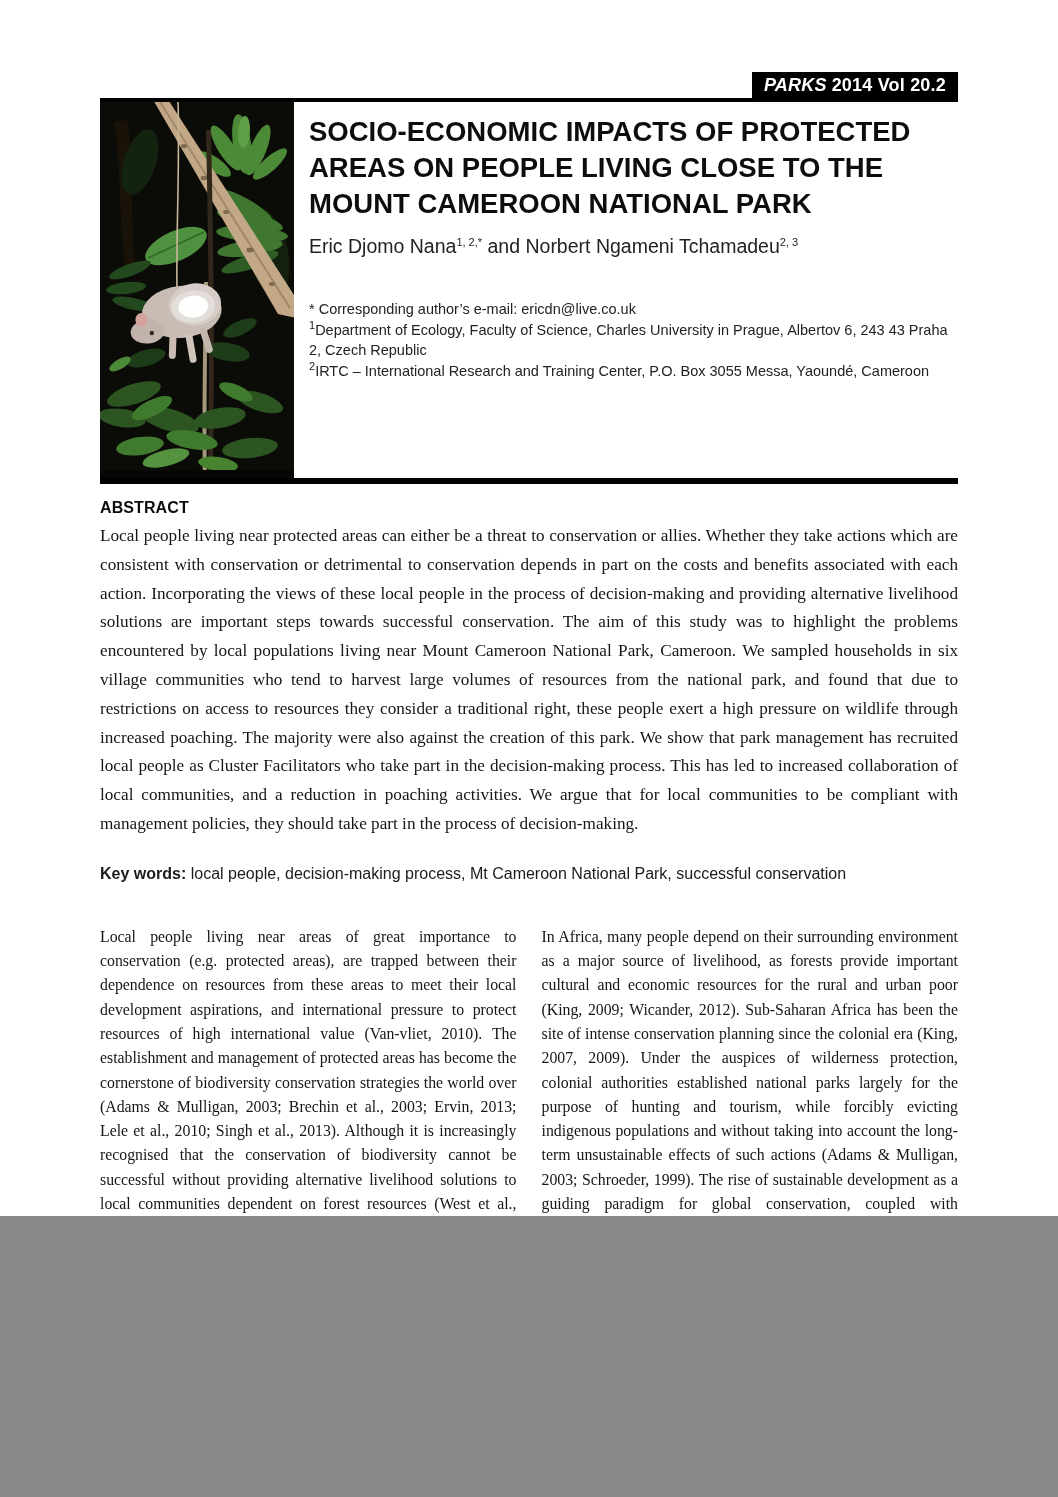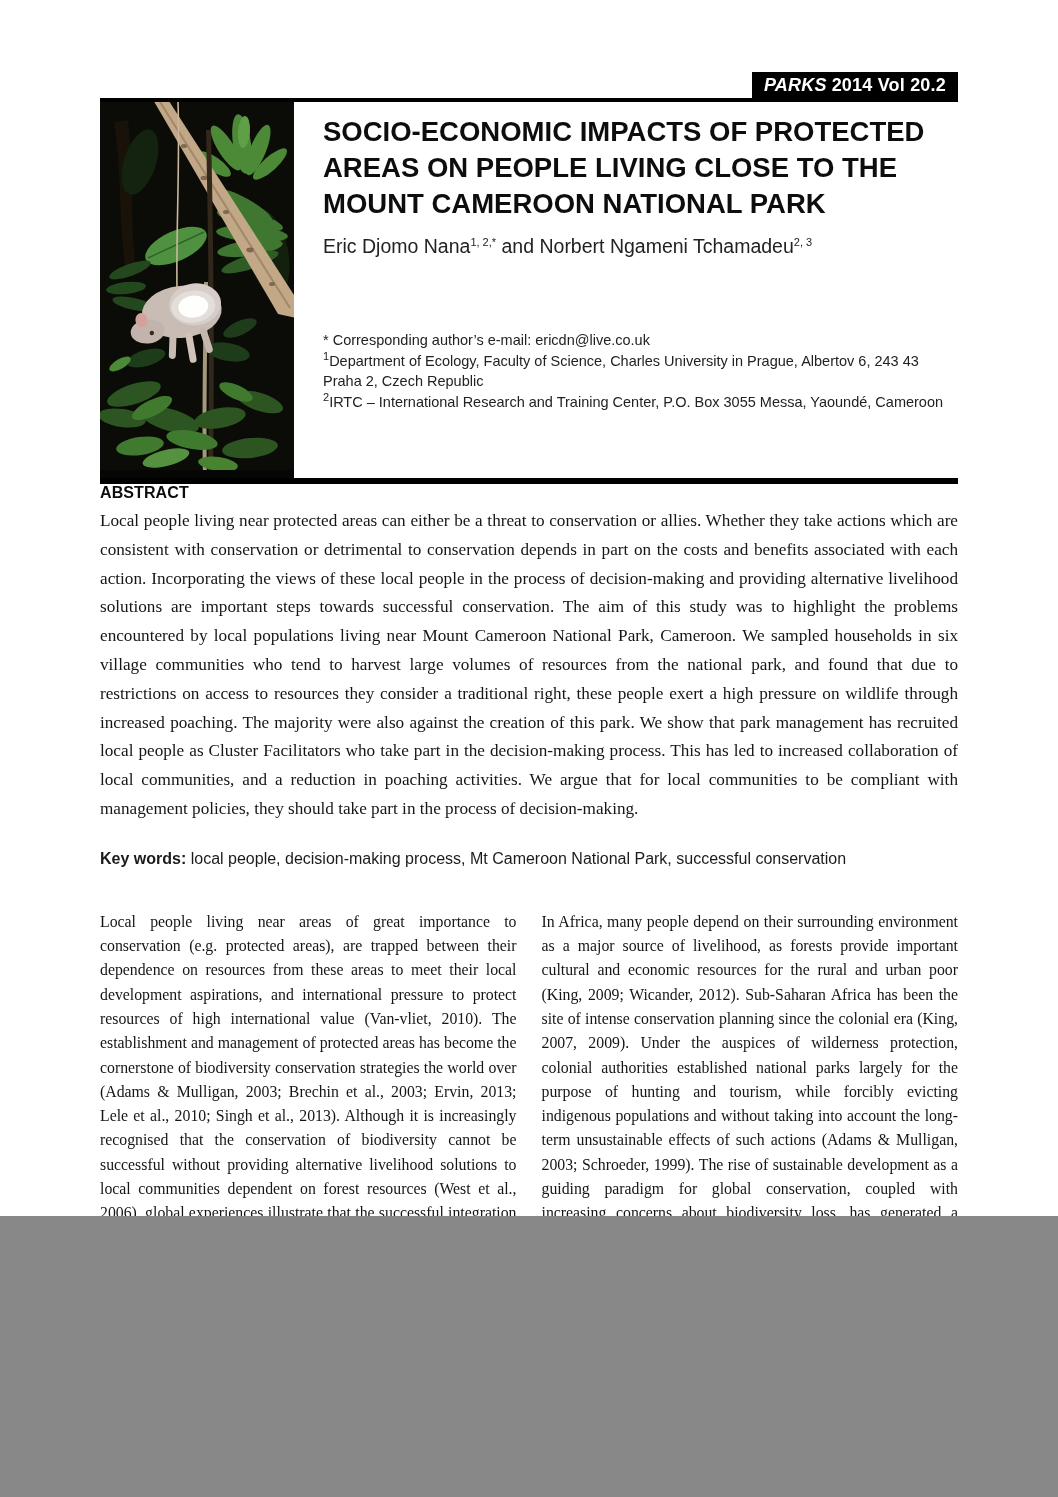--- a/index.html
+++ b/index.html
@@ -31,7 +31,7 @@
   .header-sec { display:flex; }
   .photo-wrap { width:194px; height:376px; flex:0 0 194px; background:#000; }
   .photo-wrap svg { display:block; width:194px; height:376px; }
-  .header-text { flex:1; padding-left:29px; }
+  .header-text { flex:1; padding-left:15px; }
   .article-title {
     margin-top:12px; max-width:630px;
     font-size:27.5px; font-weight:bold; line-height:36px; color:#0d0d0d;

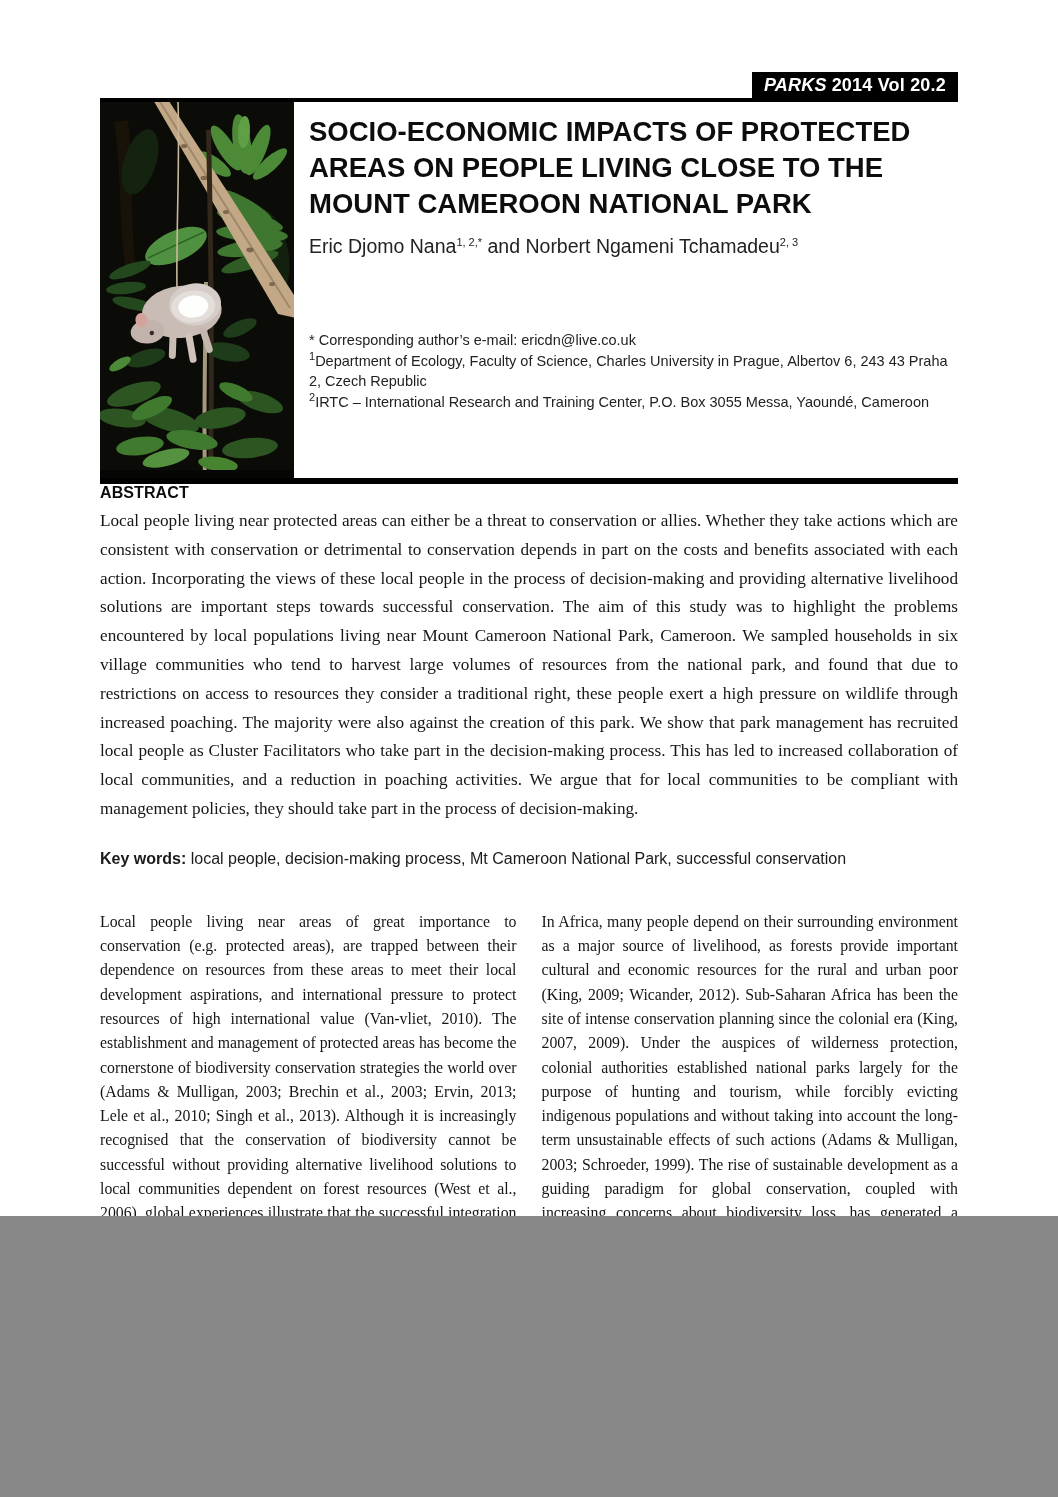--- a/index.html
+++ b/index.html
@@ -38,7 +38,7 @@
   }
   .authors { margin-top:13px; font-size:19.5px; color:#222; }
   .authors sup, .affil sup { font-size:11px; vertical-align:super; line-height:0; }
-  .affils { margin-top:72px; max-width:640px; font-size:14.5px; line-height:20.5px; color:#222; }
+  .affils { margin-top:41px; max-width:640px; font-size:14.5px; line-height:20.5px; color:#222; }
 
   
   .thick-bar { height:6px; background:#000; }

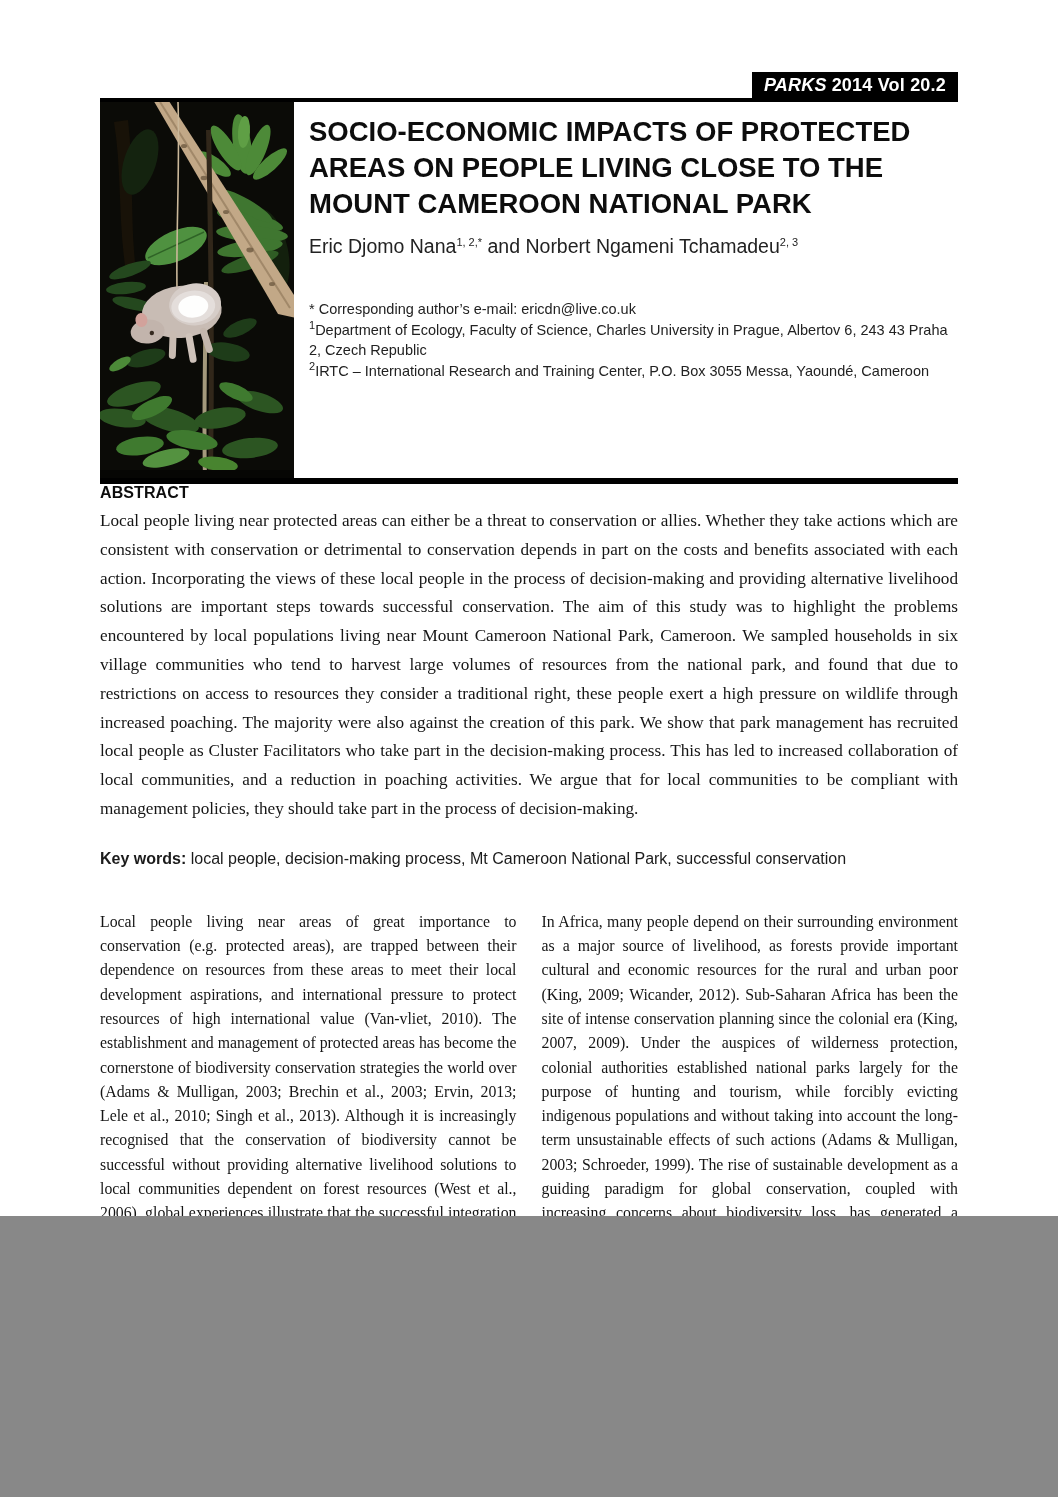--- a/index.html
+++ b/index.html
@@ -45,7 +45,7 @@
 
   
   .sec-heading { font-size:16px; font-weight:bold; color:#0d0d0d; letter-spacing:.1px; }
-  .abstract-head { }
+  .abstract-head { margin-top:15px; }
   .abstract-body {
     margin-top:5px;
     font-family:"Liberation Serif", serif;

